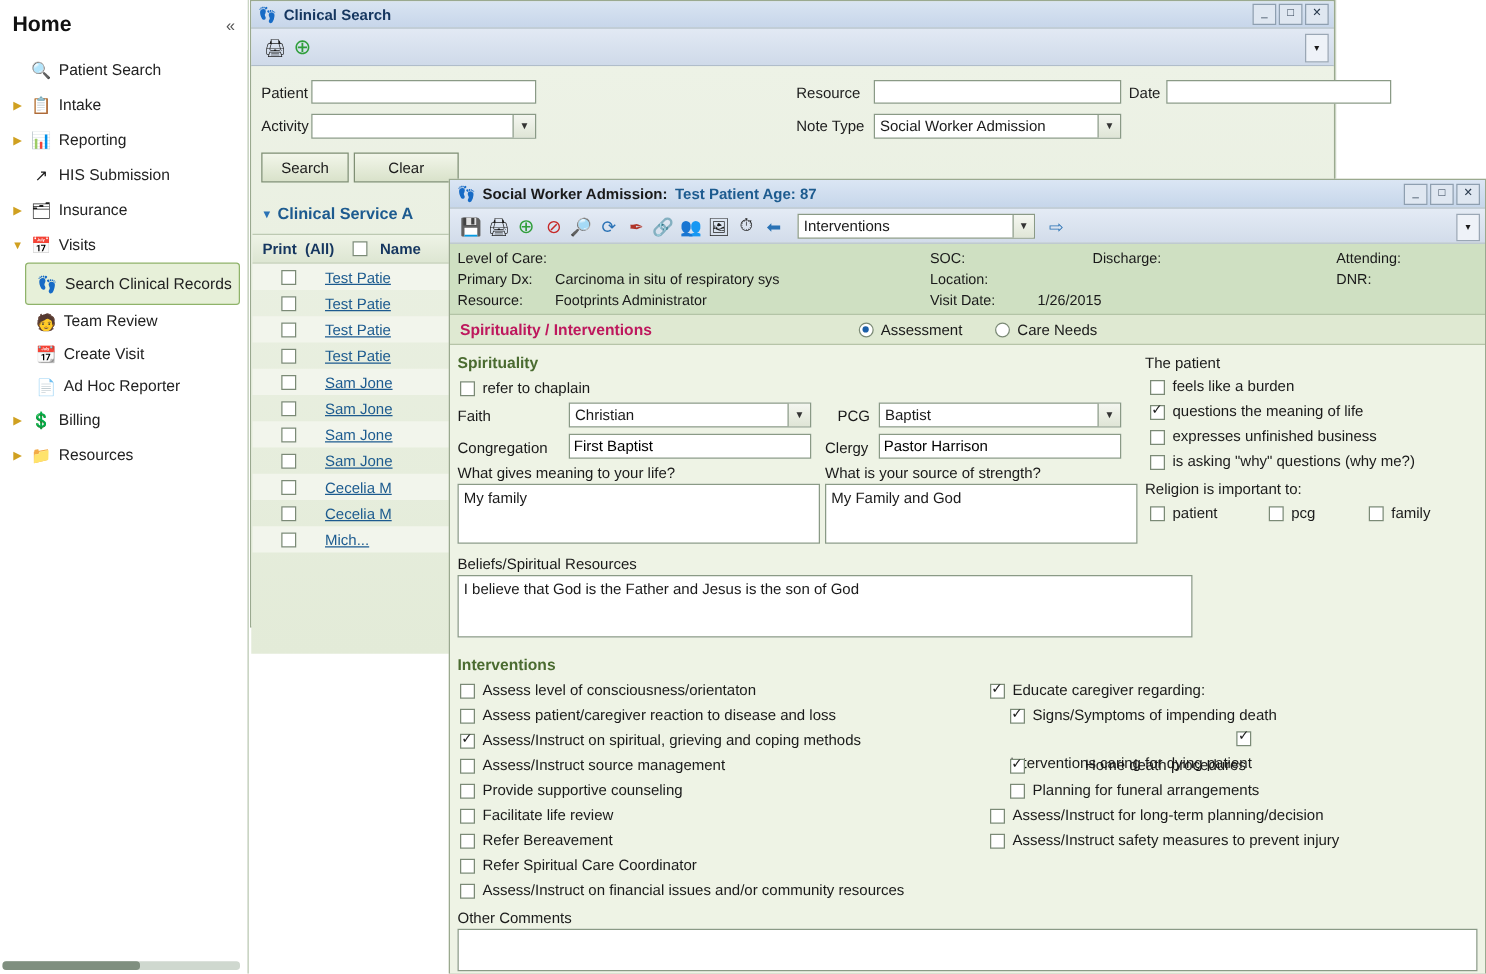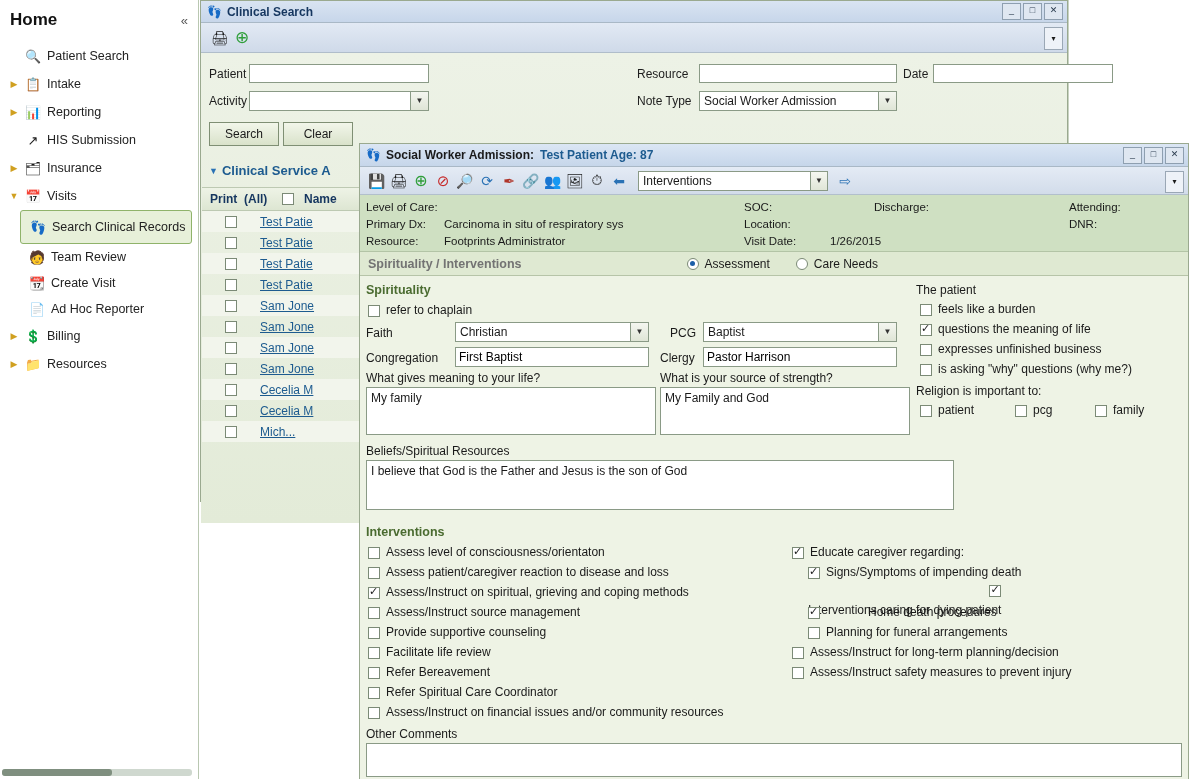--- a/index.html
+++ b/index.html
@@ -580,7 +580,7 @@
       </div>
 
       <button class="btn" style="position:absolute;left:8px;top:69px;width:70px;">Search</button>
-      <button class="btn" style="position:absolute;left:82px;top:69px;width:70px;">Clear</button>
+      <button class="btn" style="position:absolute;left:82px;top:69px;width:84px;">Clear</button>
 
       <div class="section-head" style="left:8px; top:110px;">
         <span class="tri">▼</span>

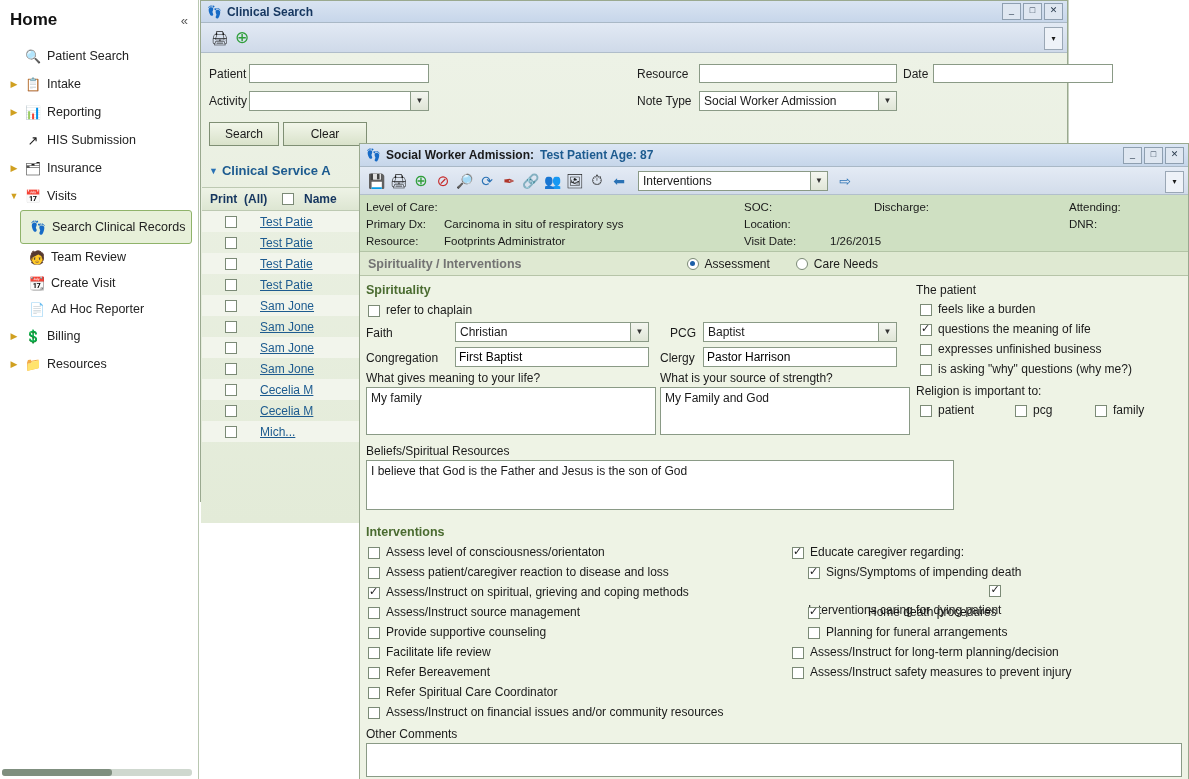--- a/index.html
+++ b/index.html
@@ -380,7 +380,7 @@
   .swa-tabbar .tab-title {
     font-size: 12.5px;
     font-weight: bold;
-    color: #737373;
+    color: #be185d;
   }
   .swa-content {
     position: relative;

